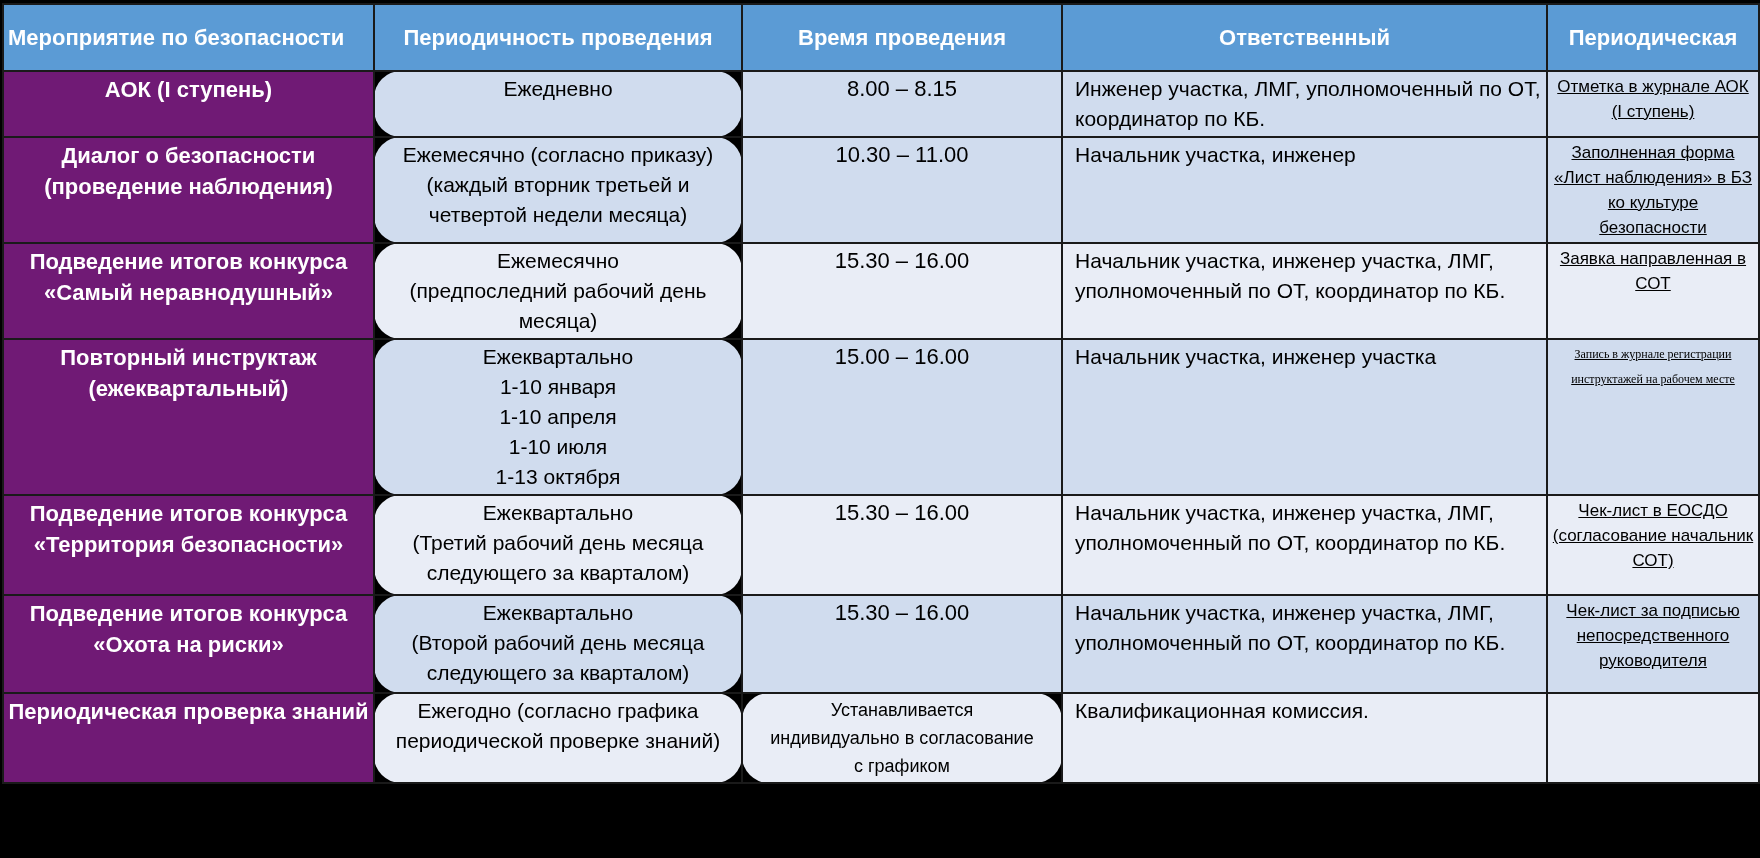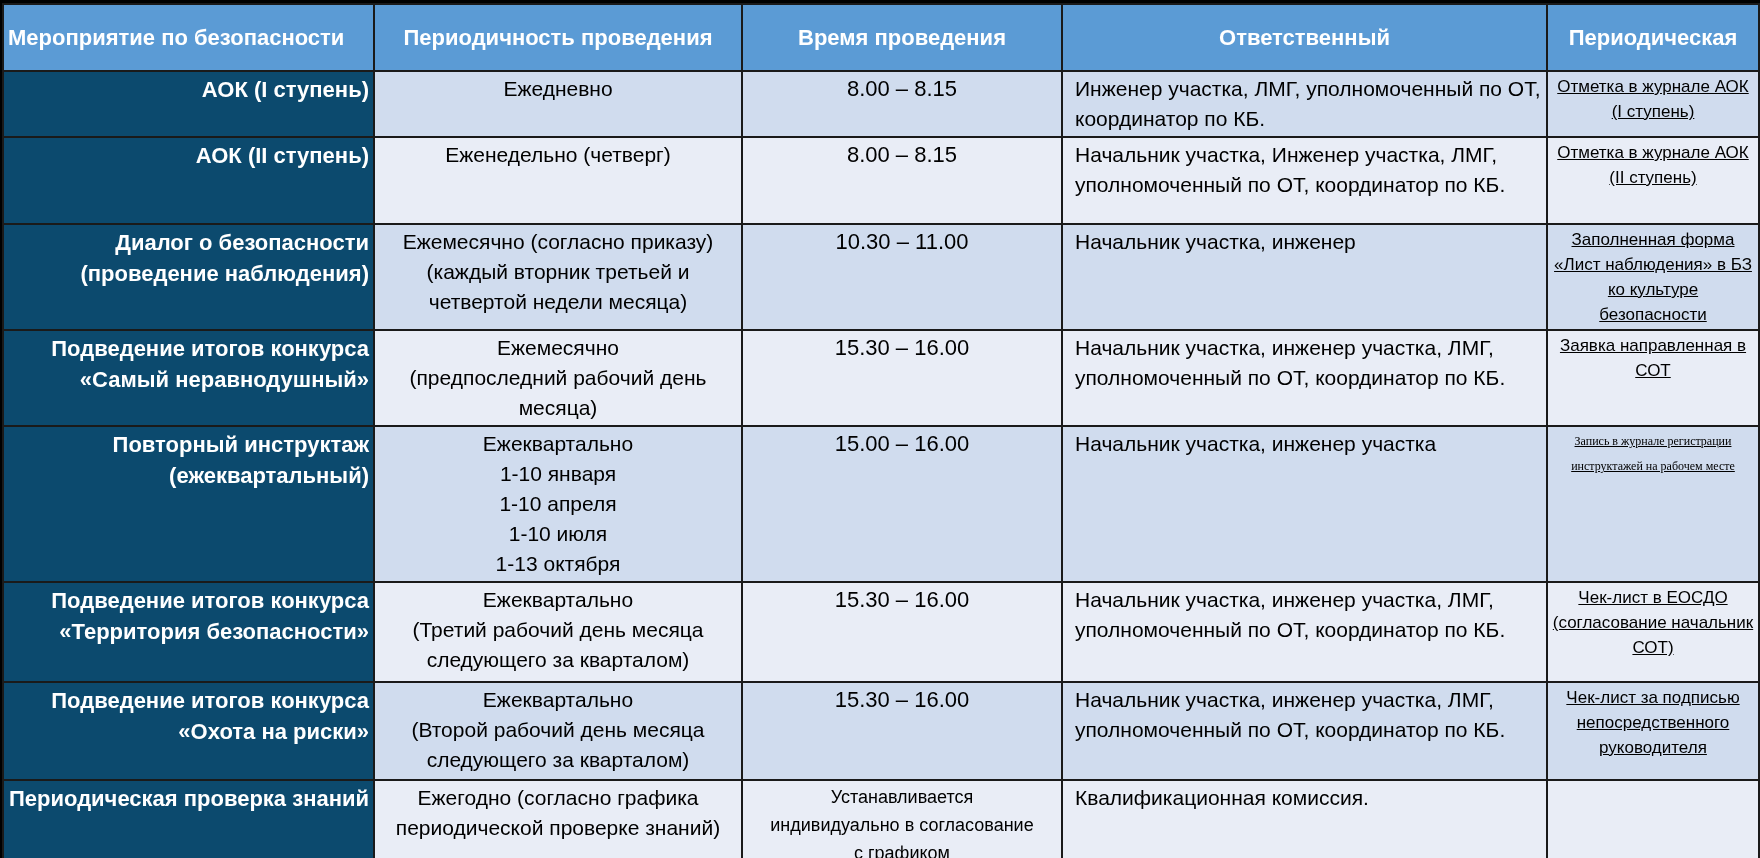--- a/index.html
+++ b/index.html
@@ -8,7 +8,7 @@
   td, th { border:2px solid #1a1a1a; vertical-align:top; padding:2px 4px; color:#000; }
   th { background:#5b9bd5; color:#fff; font-weight:bold; font-size:22px; height:61px; vertical-align:middle; text-align:center; font-family:"Liberation Sans", sans-serif; }
   th.first { text-align:left; padding-left:4px; }
-  td.event { background:#0c4a6e; color:#fff; font-weight:bold; font-size:22px; line-height:31px; text-align:right; }
+  td.event { background:#701a75; color:#fff; font-weight:bold; font-size:22px; line-height:31px; text-align:center; }
   td { font-size:21px; line-height:30px; }
   tr.odd td:not(.event) { background:#d0dcee; }
   tr.even td:not(.event) { background:#e9edf6; }

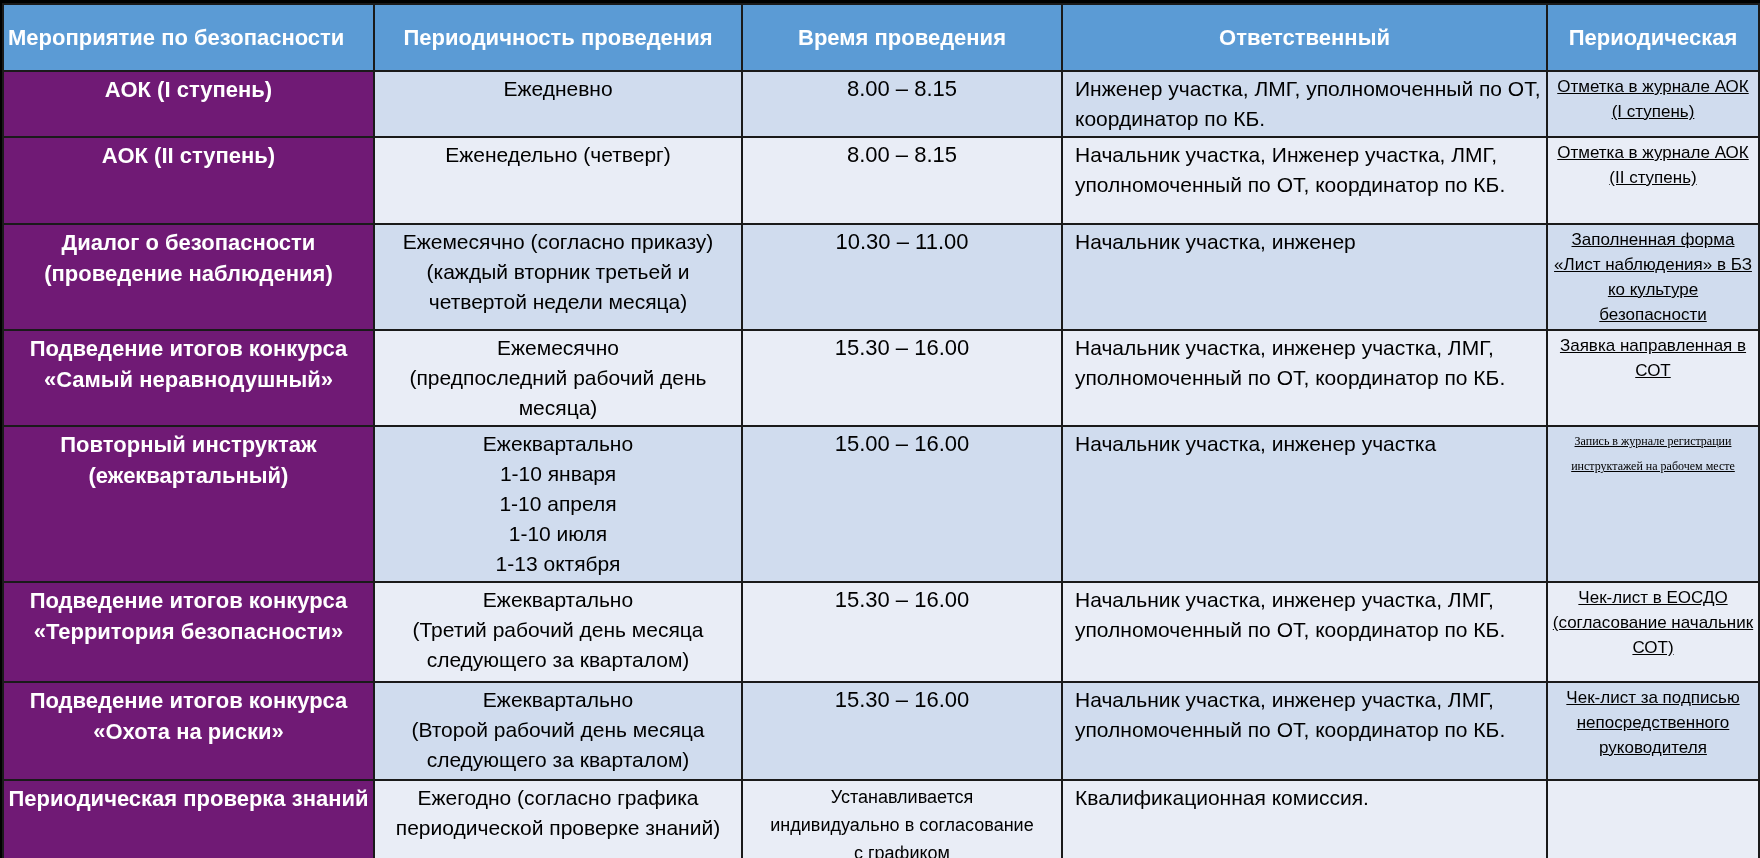--- a/index.html
+++ b/index.html
@@ -12,7 +12,7 @@
   td { font-size:21px; line-height:30px; }
   tr.odd td:not(.event) { background:#d0dcee; }
   tr.even td:not(.event) { background:#e9edf6; }
-  td.c { text-align:center; }
+  td.c { text-align:center;border-radius:27px; }
   td.time { text-align:center; font-size:22px; }
   td.resp { text-align:left; padding-left:12px; }
   td.conf { text-align:center; font-size:17px; line-height:25px;text-decoration:underline; }

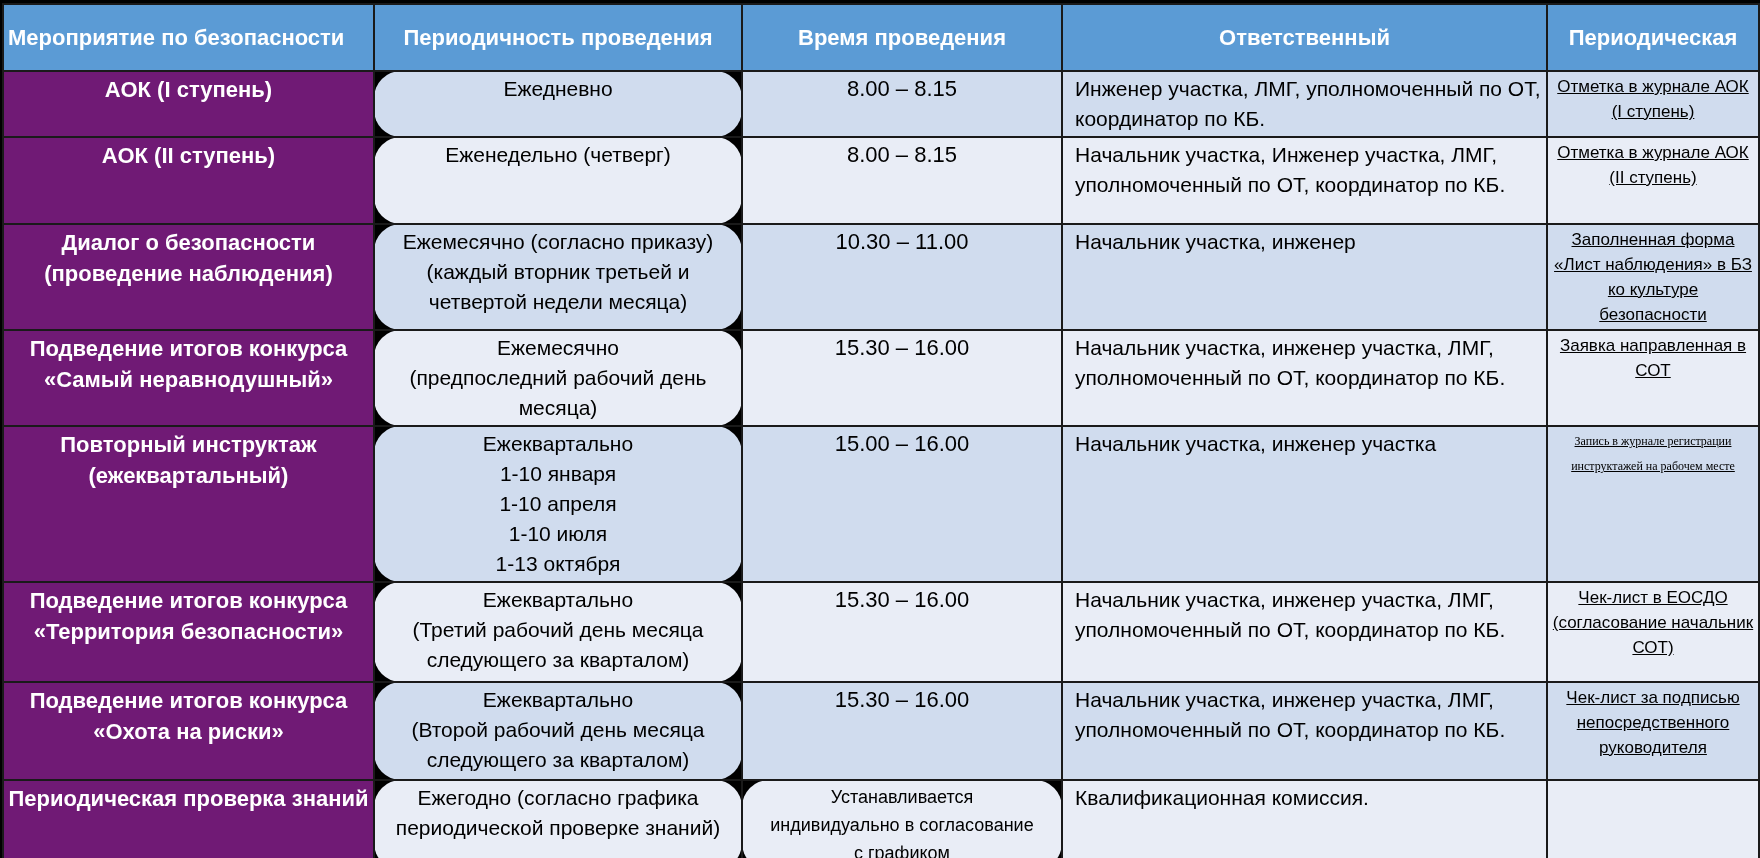--- a/index.html
+++ b/index.html
@@ -51,17 +51,6 @@
         </td>
       <td class="resp">Инженер участка, ЛМГ, уполномоченный по ОТ, координатор по КБ.</td>
       <td class="conf">Отметка в журнале АОК (I ступень)</td>
-    </tr>
-    <tr class="even" style="height:87px">
-      <td class="event">АОК (II ступень)</td>
-      <td class="c">
-          <span class="ln">Еженедельно (четверг)</span>
-        </td>
-      <td class="time">
-          <span class="ln">8.00 – 8.15</span>
-        </td>
-      <td class="resp">Начальник участка, Инженер участка, ЛМГ, уполномоченный по ОТ, координатор по КБ.</td>
-      <td class="conf">Отметка в журнале АОК (II ступень)</td>
     </tr>
     <tr class="odd" style="height:99px">
       <td class="event">Диалог о безопасности (проведение наблюдения)</td>

